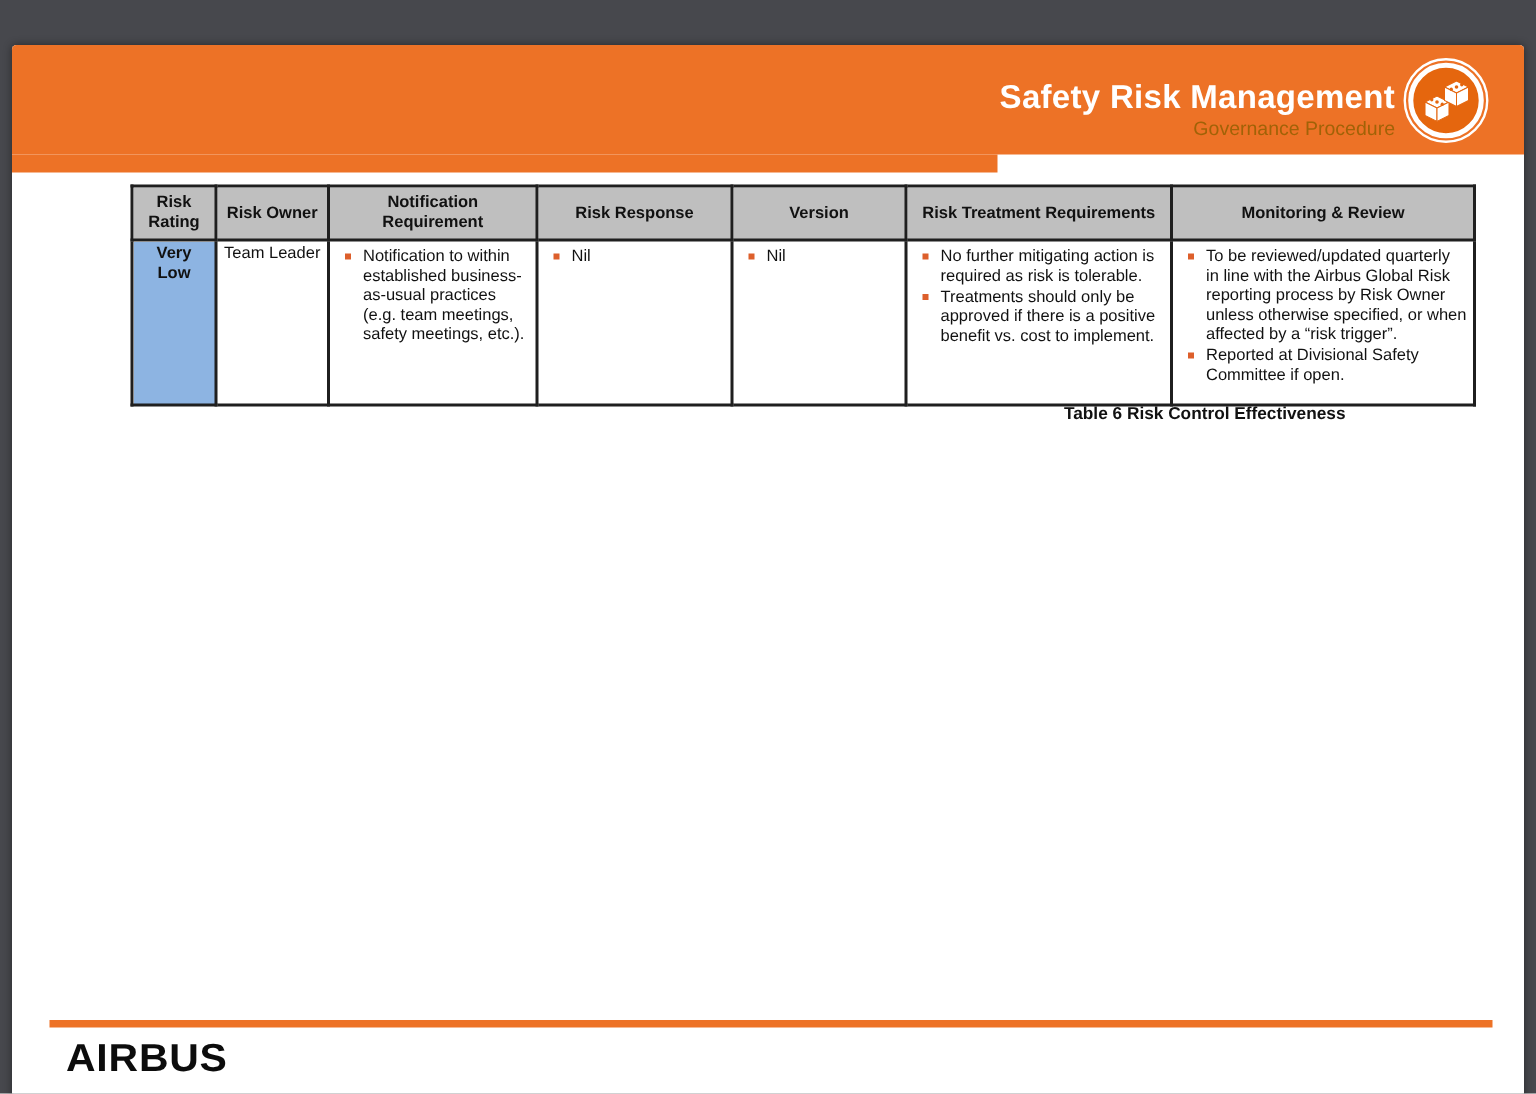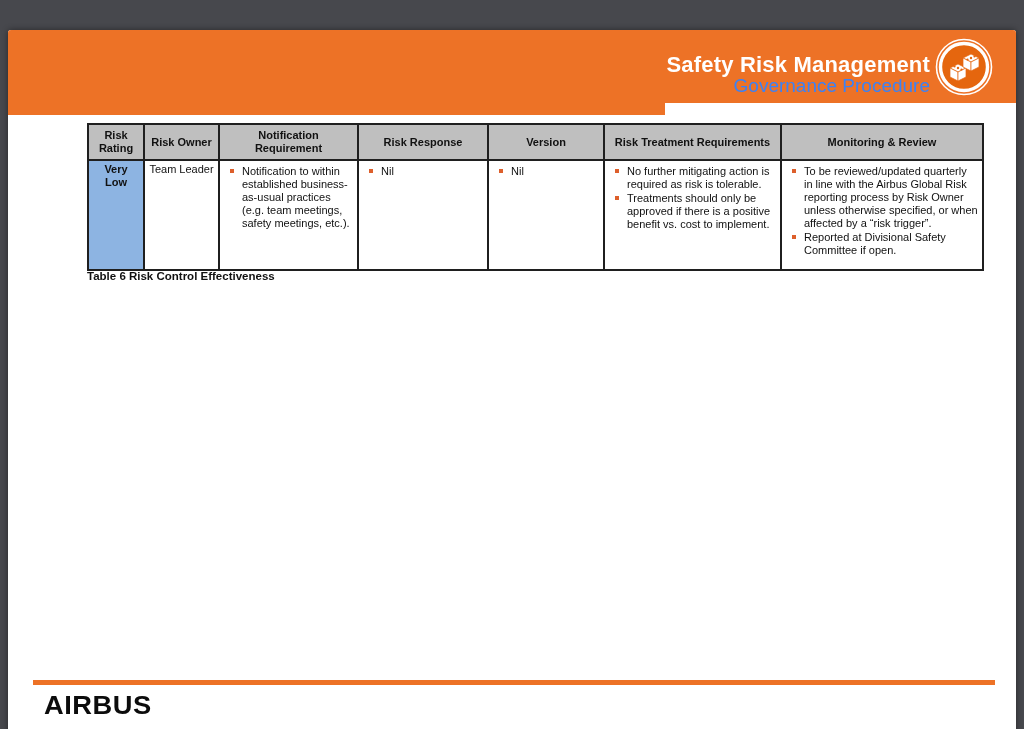--- a/index.html
+++ b/index.html
@@ -35,7 +35,7 @@
     font-size:22px;font-weight:bold;line-height:25px;letter-spacing:.2px;
   }
   .banner-subtitle{
-    font-size:19px;line-height:18px;color:#3b82f6;
+    font-size:13px;line-height:18px;color:#a16207;
   }
   .banner-icon{
     position:absolute;top:8px;right:23px;width:58px;height:58px;

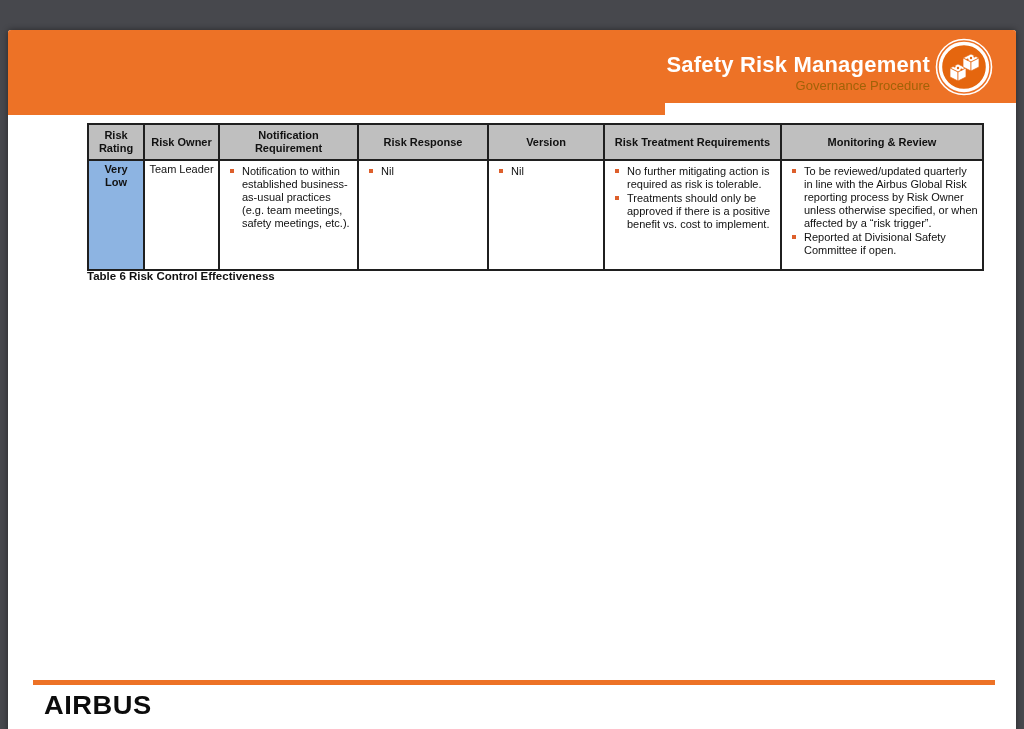--- a/index.html
+++ b/index.html
@@ -91,7 +91,7 @@
   }
   .caption{
     position:absolute;left:79px;top:240px;width:810px;
-    text-align:left;font-size:11.5px;font-weight:bold;color:#111;
+    text-align:right;font-size:11.5px;font-weight:bold;color:#111;
   }
   
   .footer-rule{

